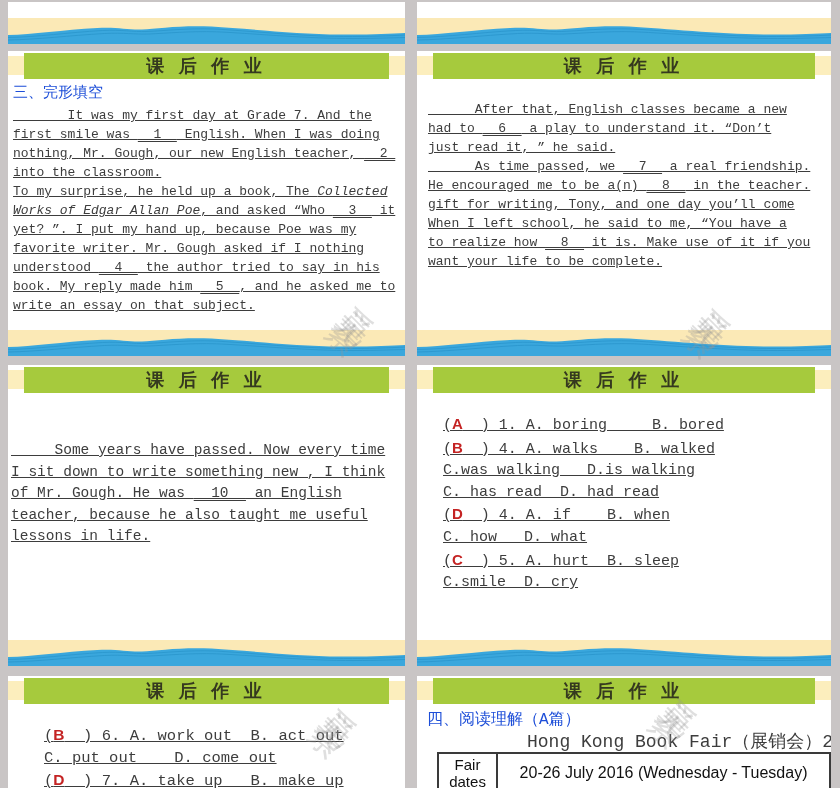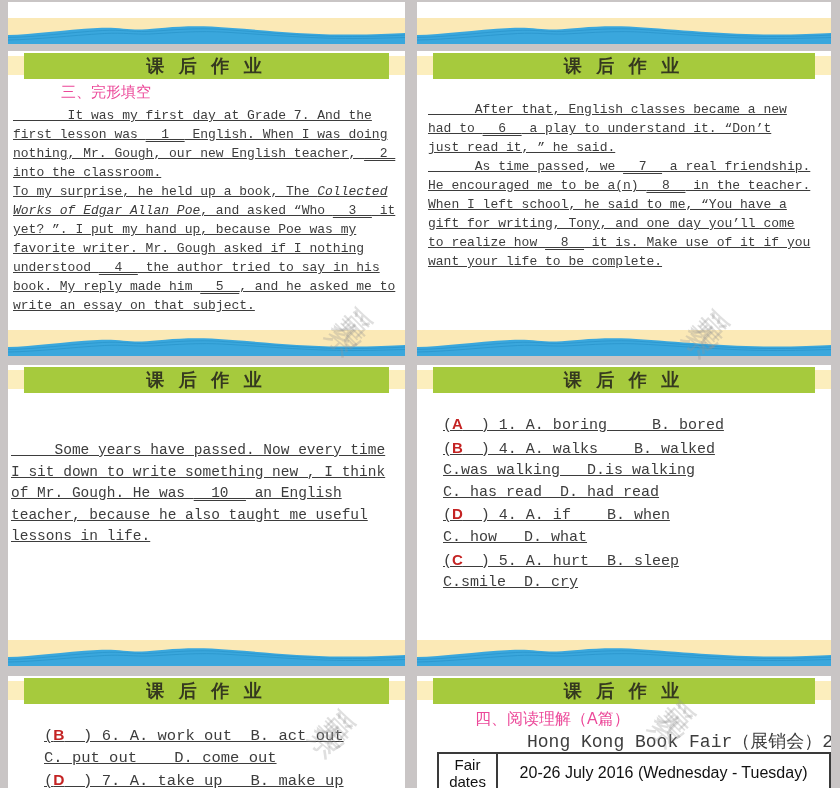--- a/index.html
+++ b/index.html
@@ -21,7 +21,7 @@
   .seg-i{font-style:italic;}
   .seg-u{text-decoration:underline;text-underline-offset:3px;}
   .seg-r{color:#c42323;font-weight:bold;font-family:"Liberation Sans",sans-serif;}
-  .cn-heading{position:absolute;font-family:Liberation Sans, sans-serif;color:#ec4899;margin-left:48px;}
+  .cn-heading{position:absolute;font-family:Liberation Mono, monospace;color:#1d4ed8;}
   
   .fair-table{position:absolute;border-collapse:collapse;font-family:"Liberation Sans",sans-serif;
               color:#111;}

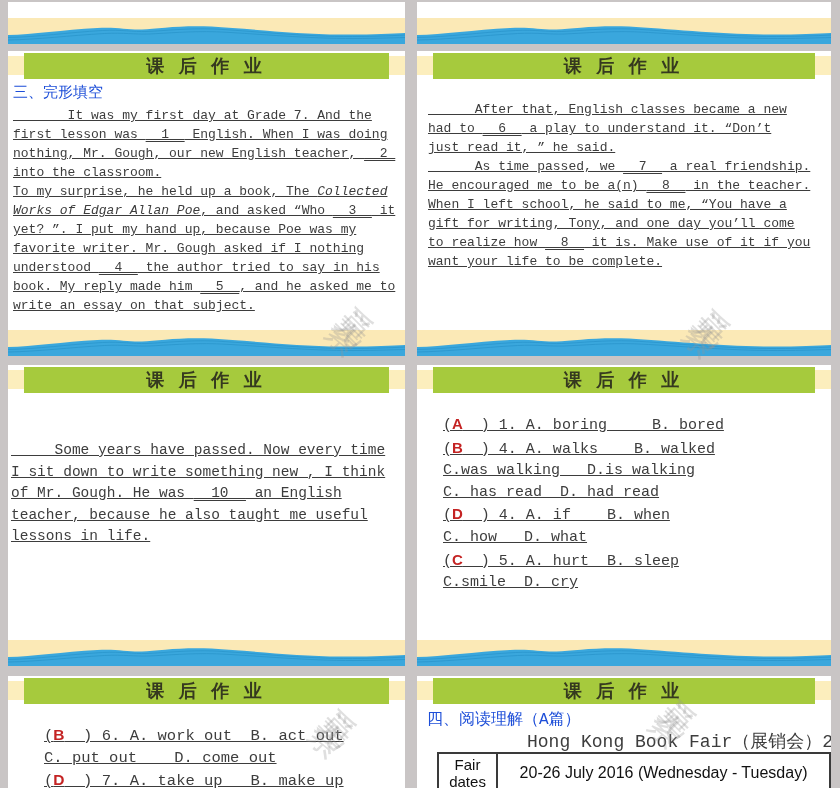--- a/index.html
+++ b/index.html
@@ -65,7 +65,7 @@
     <div class="cn-heading" style="left:5px;top:32px;font-size:15px;">三、完形填空</div>
     <div class="txt" style="left:5px;top:55px;font-size:13px;line-height:19px;">
         <div class="tl"><span>       It was my first day at Grade 7. And the</span></div>
-        <div class="tl"><span>first lesson was </span><span class="seg-u">  1  </span><span> English. When I was doing</span></div>
+        <div class="tl"><span>first smile was </span><span class="seg-u">  1  </span><span> English. When I was doing</span></div>
         <div class="tl"><span>nothing, Mr. Gough, our new English teacher, </span><span class="seg-u">  2 </span></div>
         <div class="tl"><span>into the classroom.</span></div>
         <div class="tl"><span>To my surprise, he held up a book, The </span><span class="seg-i">Collected</span></div>

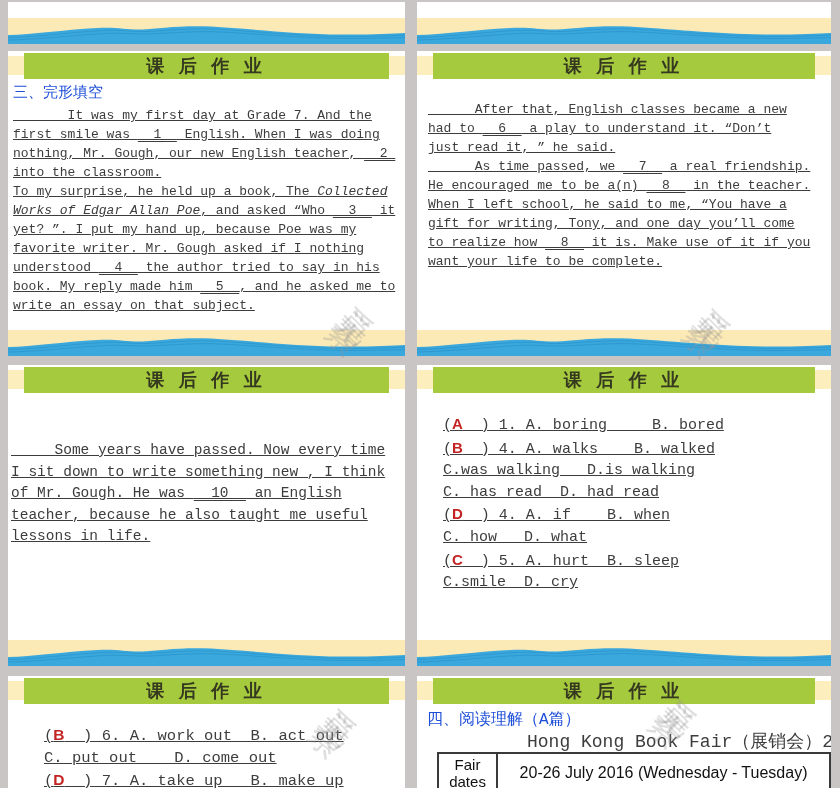--- a/index.html
+++ b/index.html
@@ -97,8 +97,8 @@
         <div class="tl"><span>just read it, ” he said.</span></div>
         <div class="tl"><span>      As time passed, we </span><span class="seg-u">  7  </span><span> a real friendship.</span></div>
         <div class="tl"><span>He encouraged me to be a(n) </span><span class="seg-u">  8  </span><span> in the teacher.</span></div>
+        <div class="tl"><span>gift for writing, Tony, and one day you’ll come</span></div>
         <div class="tl"><span>When I left school, he said to me, “You have a</span></div>
-        <div class="tl"><span>gift for writing, Tony, and one day you’ll come</span></div>
         <div class="tl"><span>to realize how </span><span class="seg-u">  8  </span><span> it is. Make use of it if you</span></div>
         <div class="tl"><span>want your life to be complete.</span></div>
       </div>

